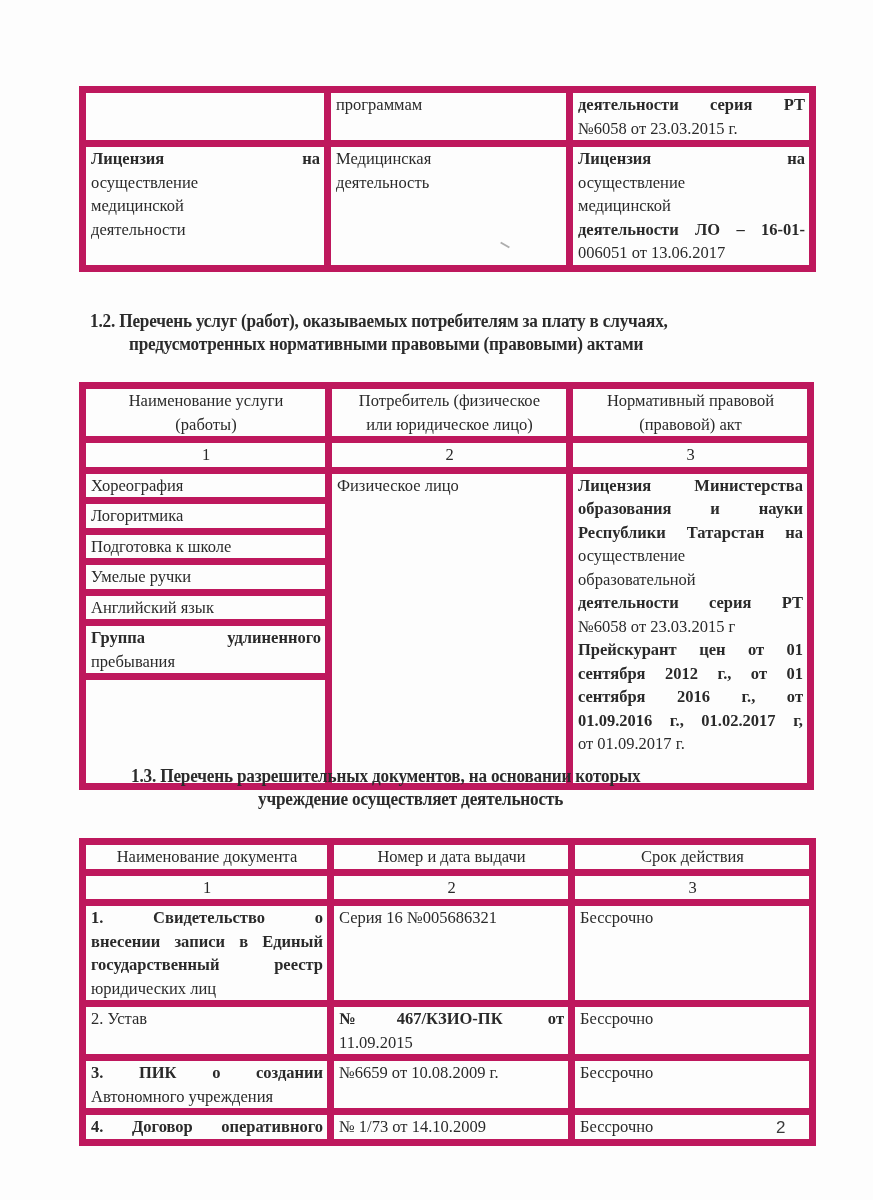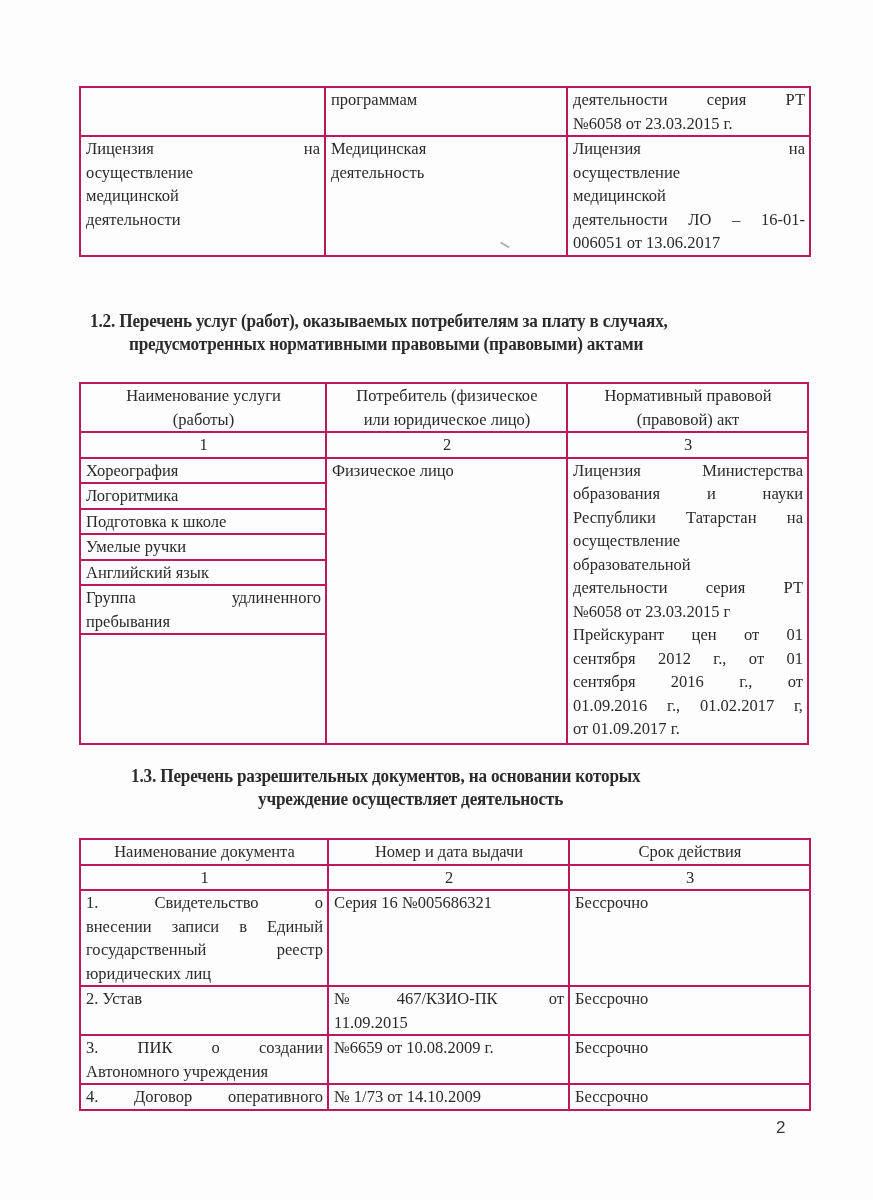--- a/index.html
+++ b/index.html
@@ -29,7 +29,7 @@
     line-height: 23.5px;
   }
   table.doc td {
-    border: 2px solid #be185d;
+    border: 7px solid #be185d;
     padding: 0 4px 0 5px;
     vertical-align: top;
     text-align: justify;

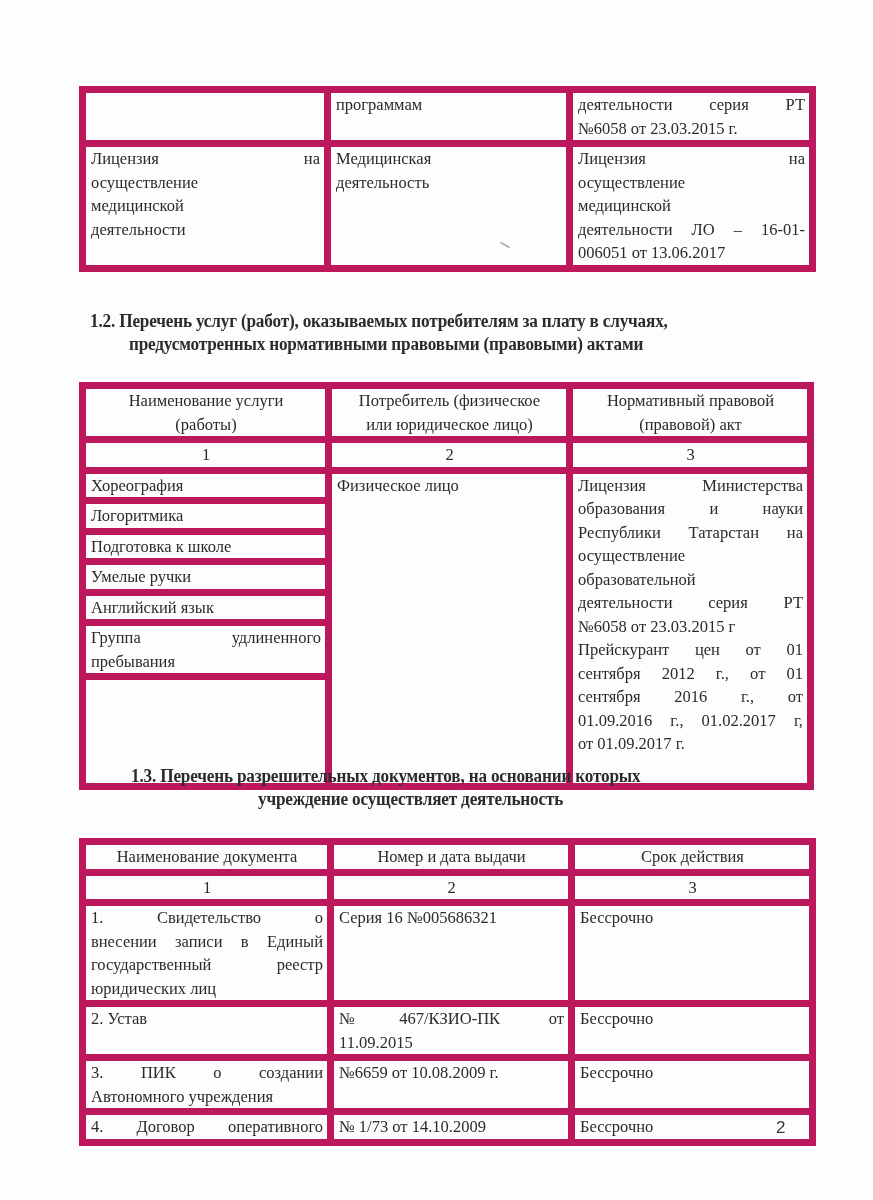--- a/index.html
+++ b/index.html
@@ -40,7 +40,7 @@
     text-align-last: center;
   }
   .line { display: block; }
-  .line.justify { text-align: justify; text-align-last: justify; }
+  .line.justify { text-align: justify; text-align-last: justify; font-weight: bold; }
   .line.left { text-align: left; text-align-last: left; }
 
   .section-title {

